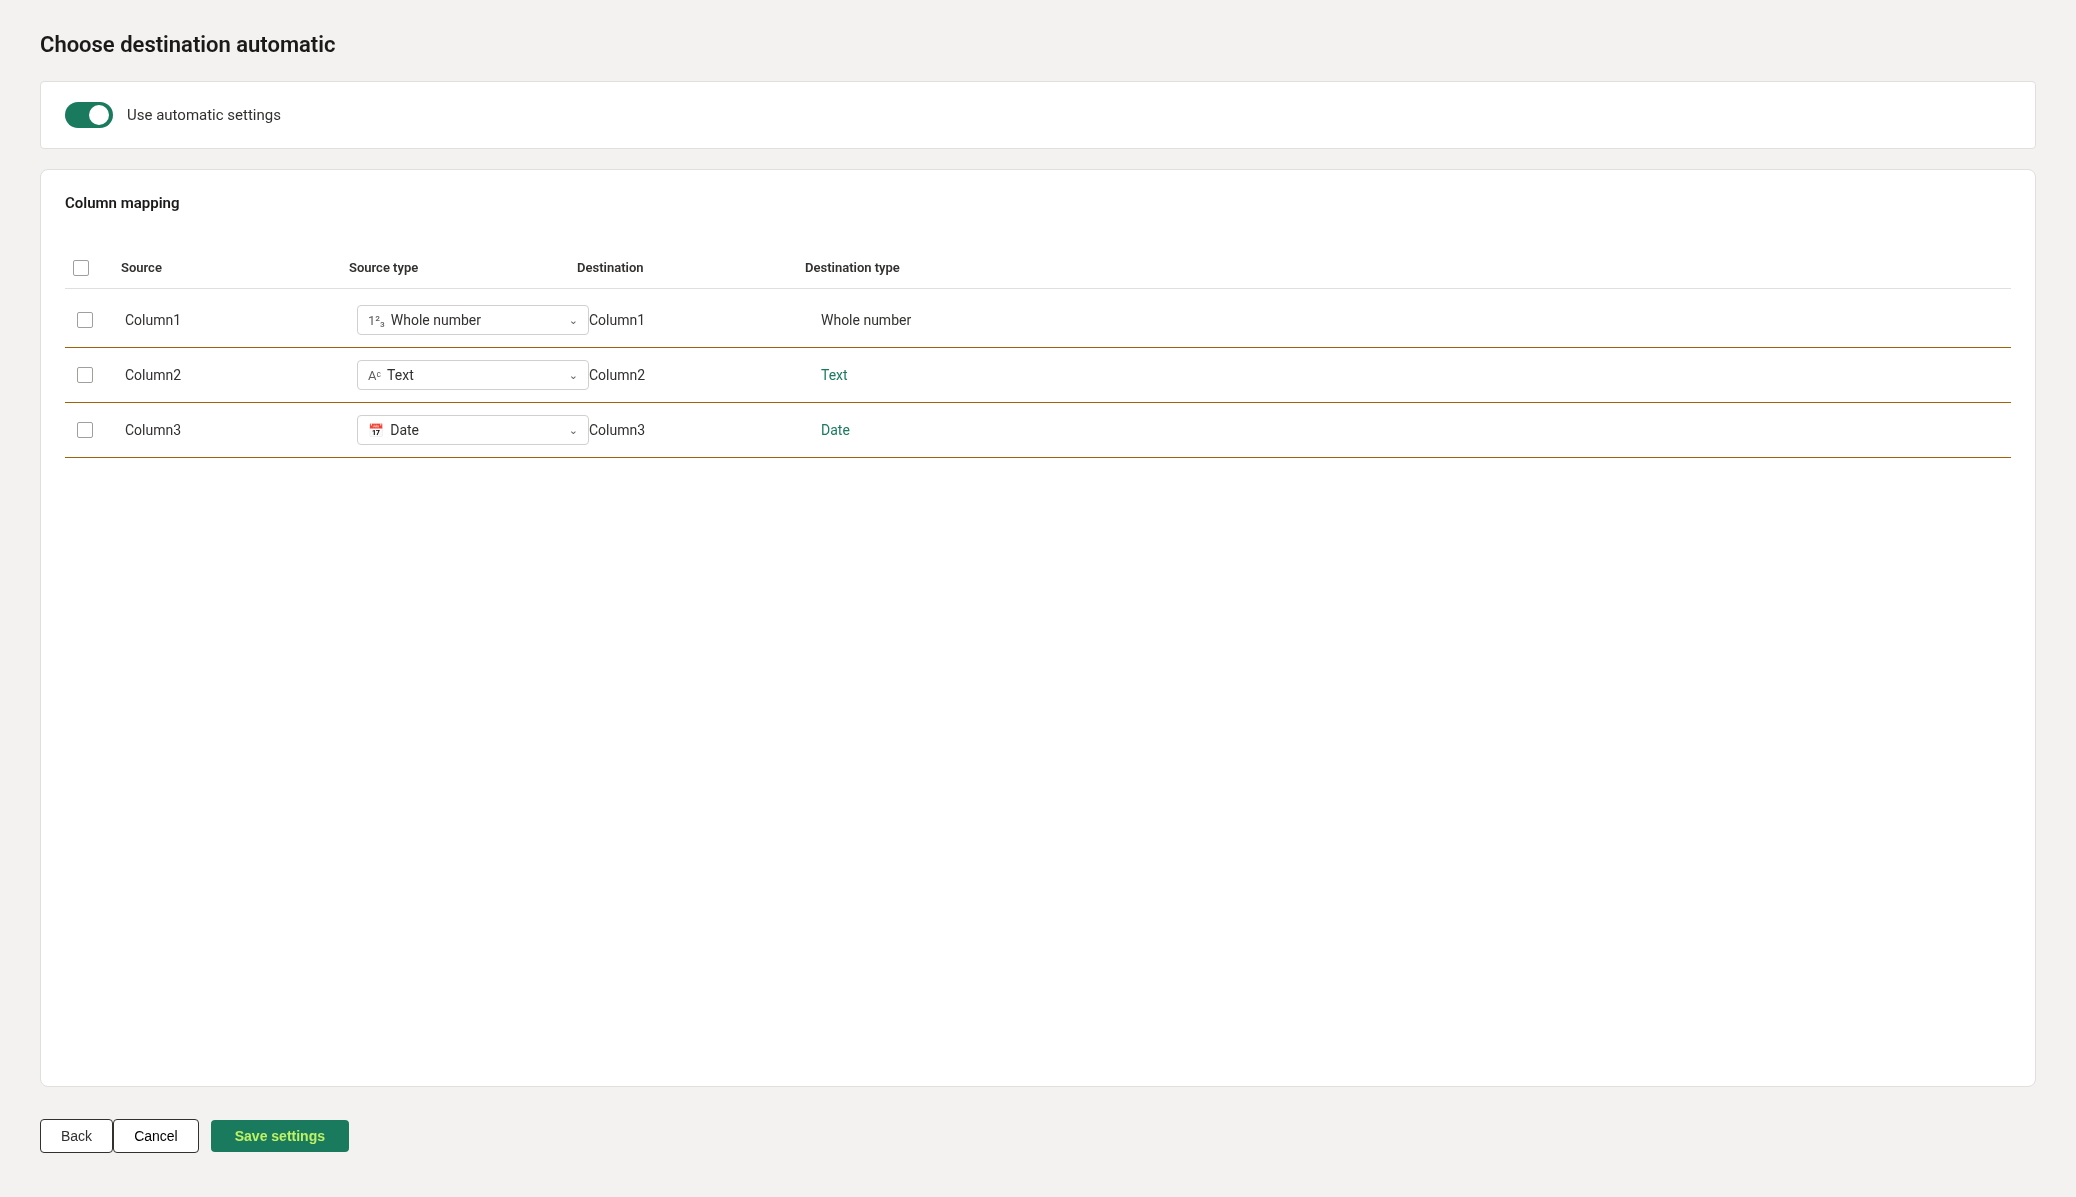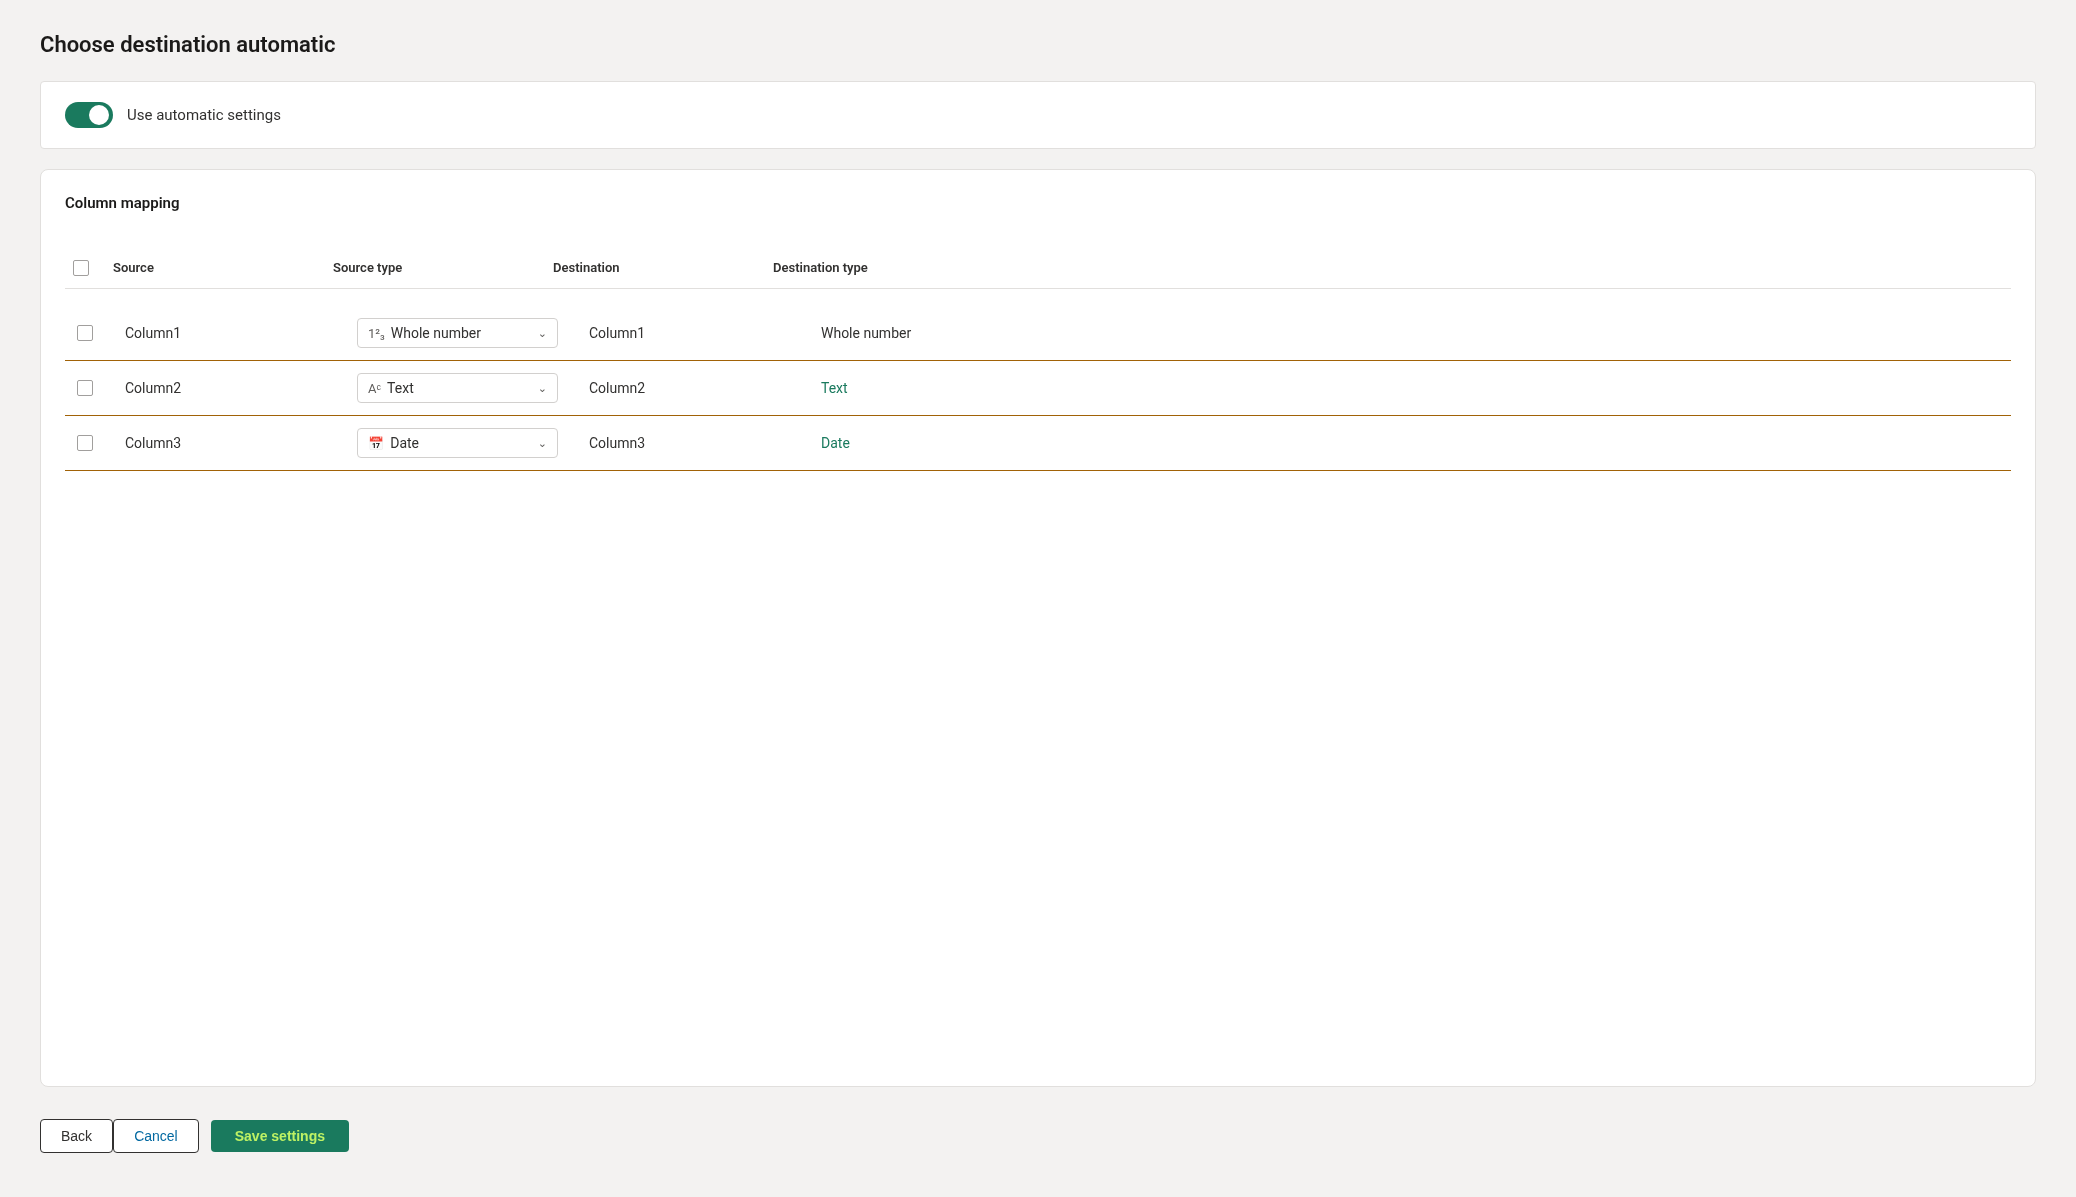--- a/index.html
+++ b/index.html
@@ -87,10 +87,10 @@
     .table-header {
       display: grid;
       grid-template-columns: 40px 220px 220px 220px 220px 1fr;
-      gap: 0;
+      gap: 8px;
       padding: 8px 0;
       border-bottom: 1px solid #e1dfdd;
-      margin-bottom: 17px;
+      margin-bottom: 4px;
     }
 
     .table-header-cell {

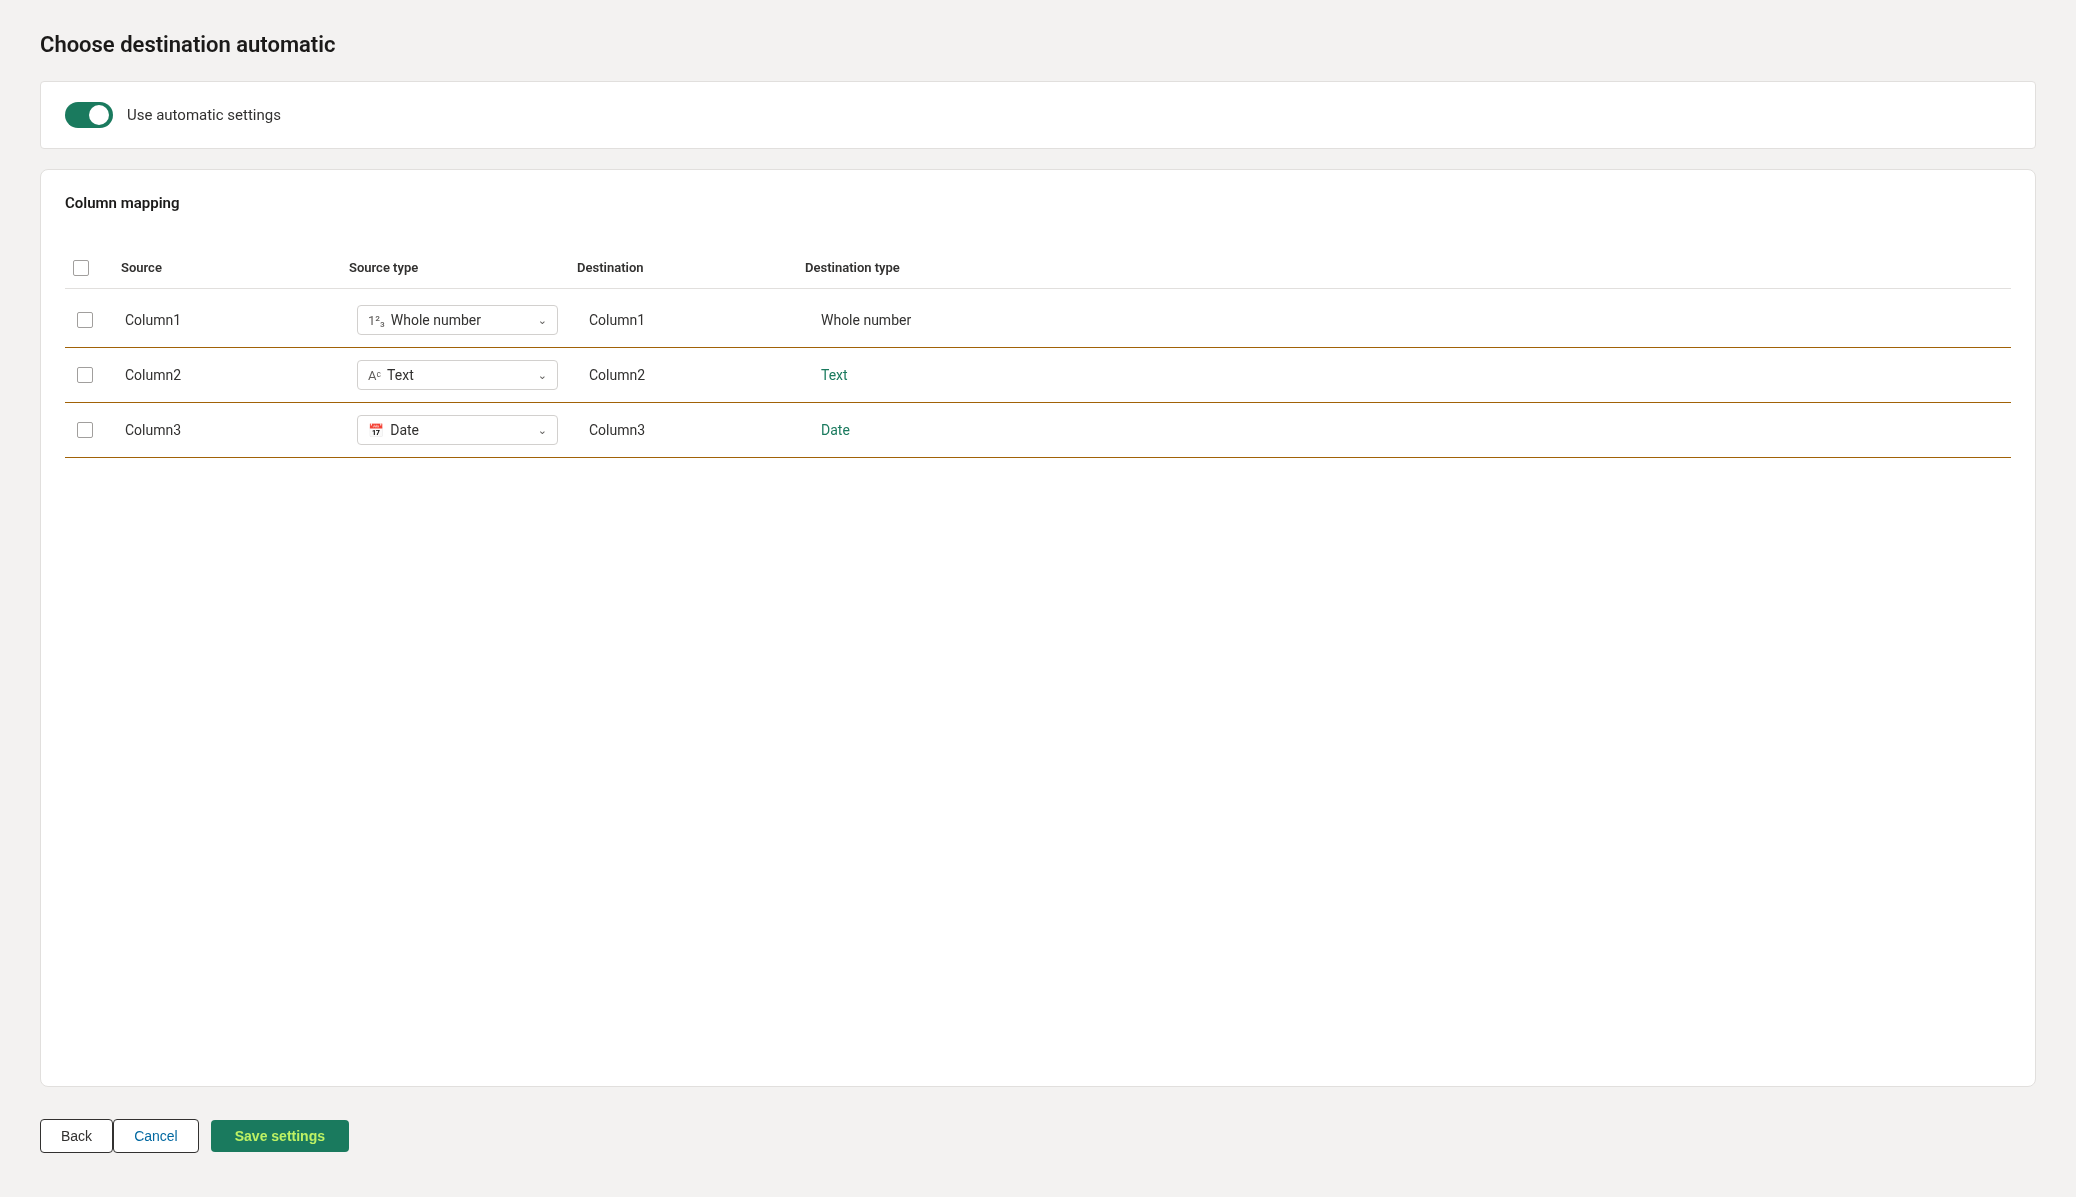--- a/index.html
+++ b/index.html
@@ -141,7 +141,7 @@
       cursor: pointer;
       font-size: 14px;
       color: #323130;
-      width: 201px;
+      width: 232px;
       justify-content: space-between;
     }
 

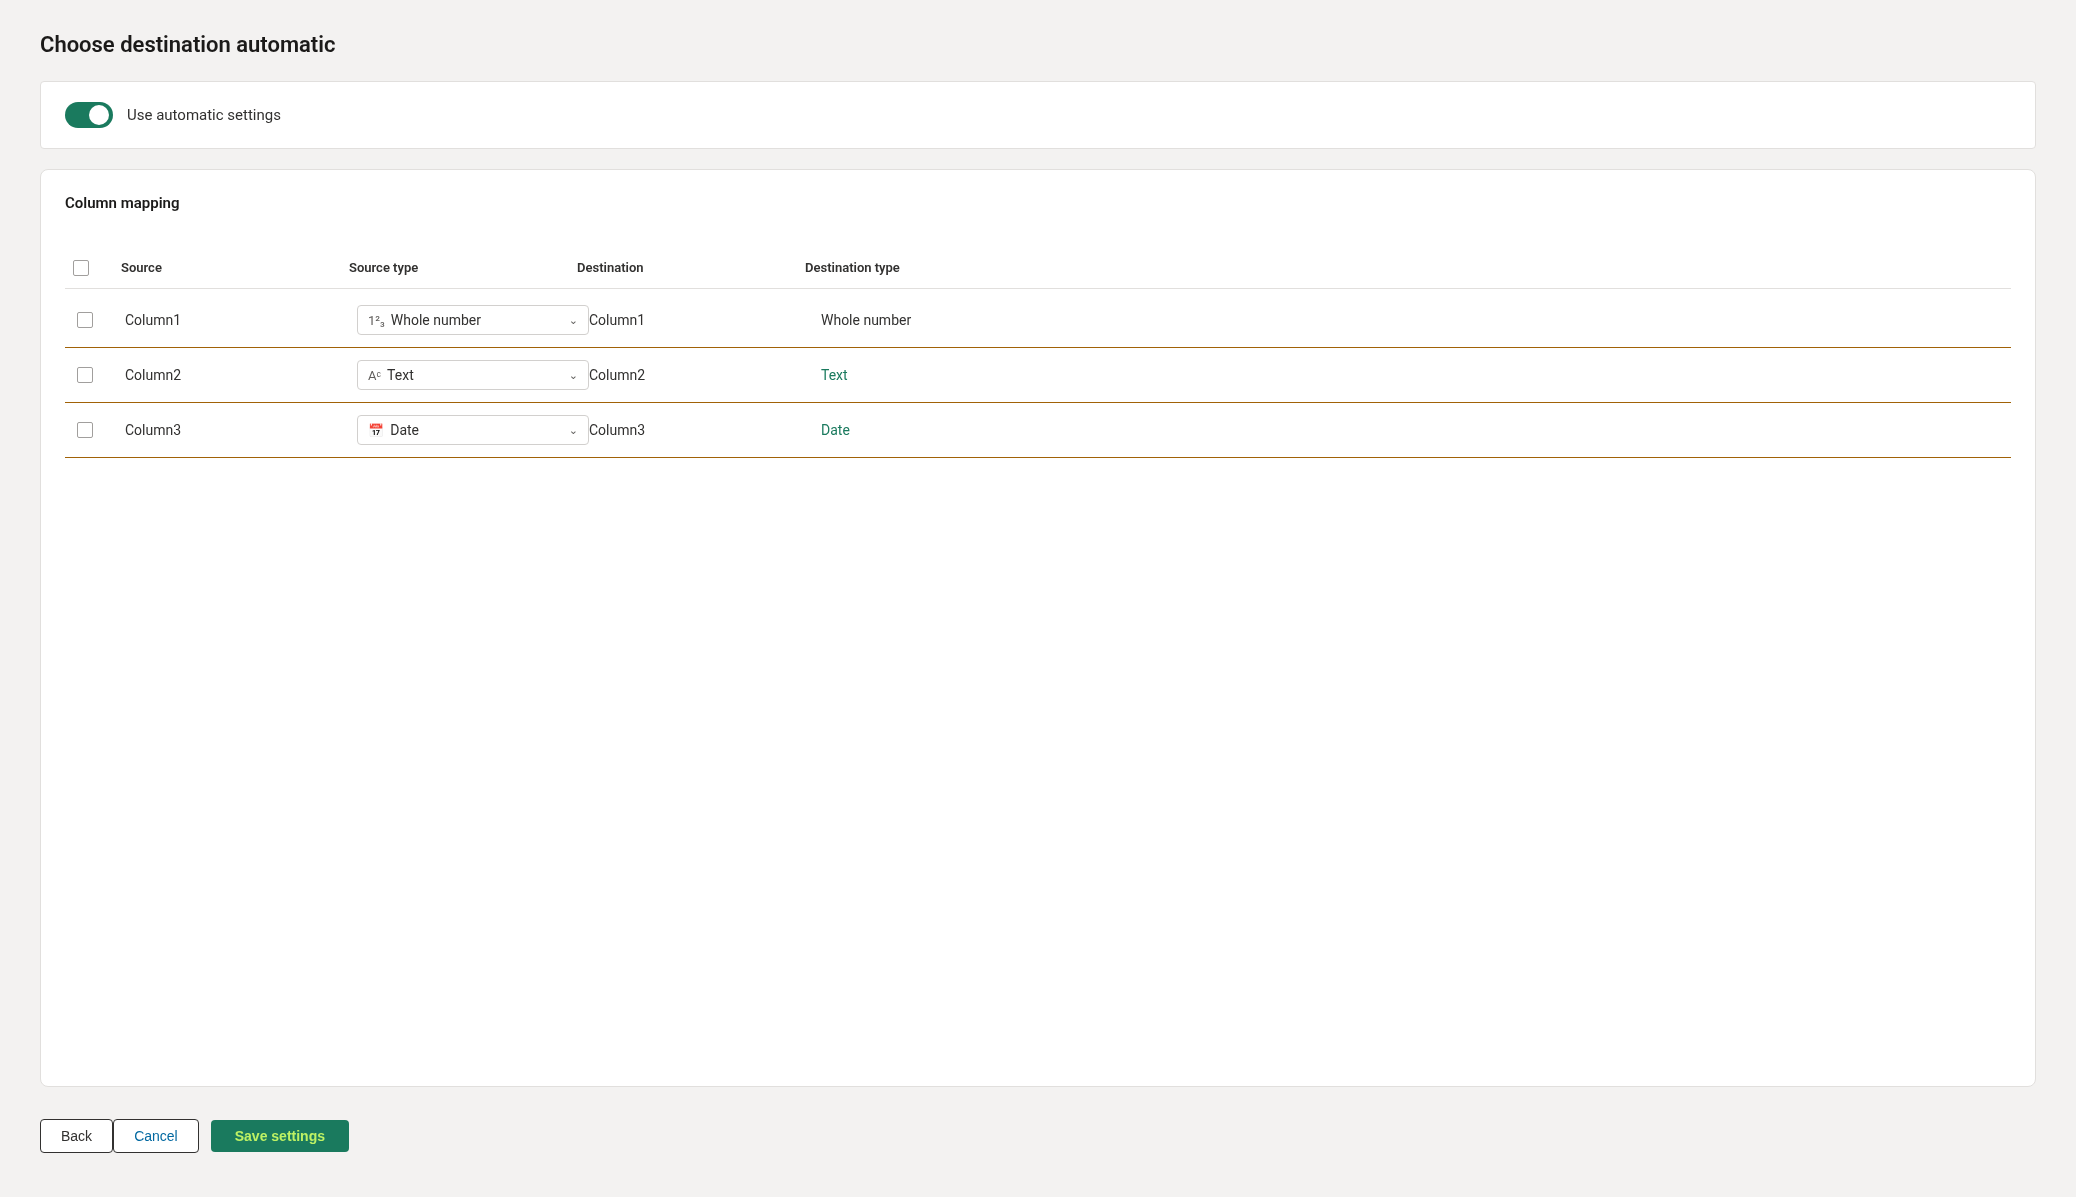--- a/index.html
+++ b/index.html
@@ -199,7 +199,7 @@
       border: 1px solid #323130;
       border-radius: 4px;
       background: #ffffff;
-      color: #0369a1;
+      color: #000000;
       font-size: 14px;
       cursor: pointer;
     }

